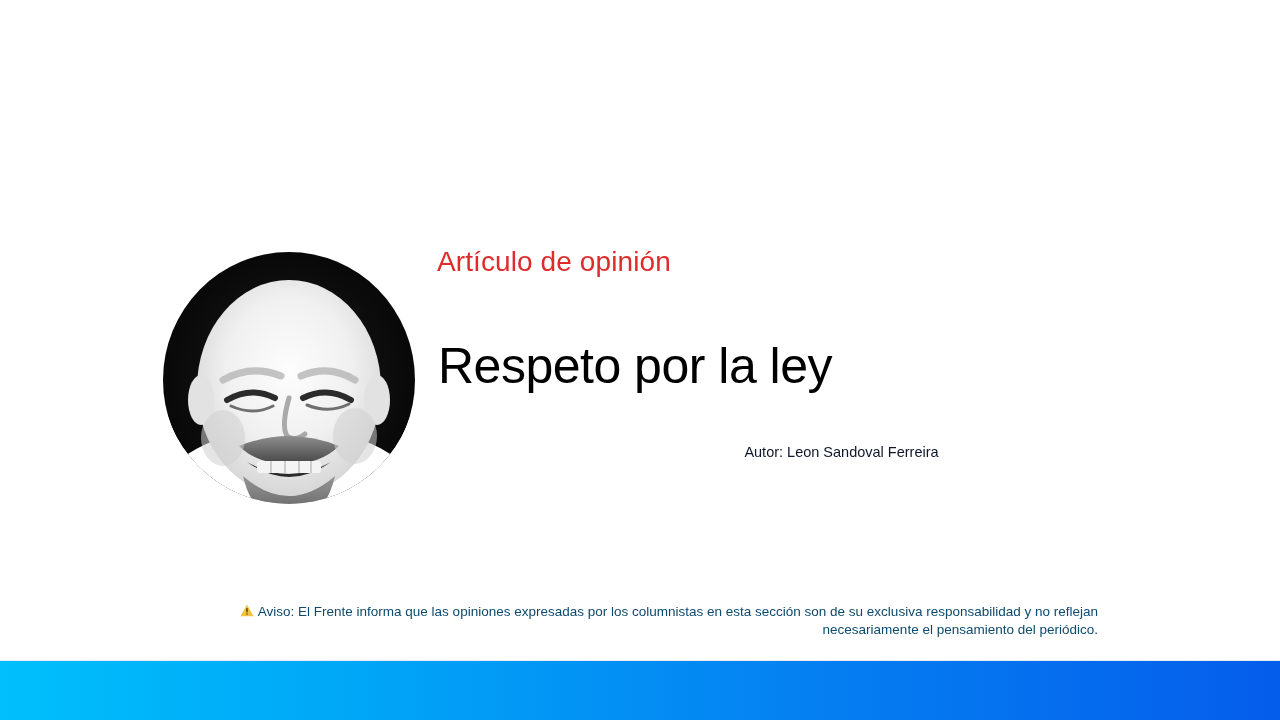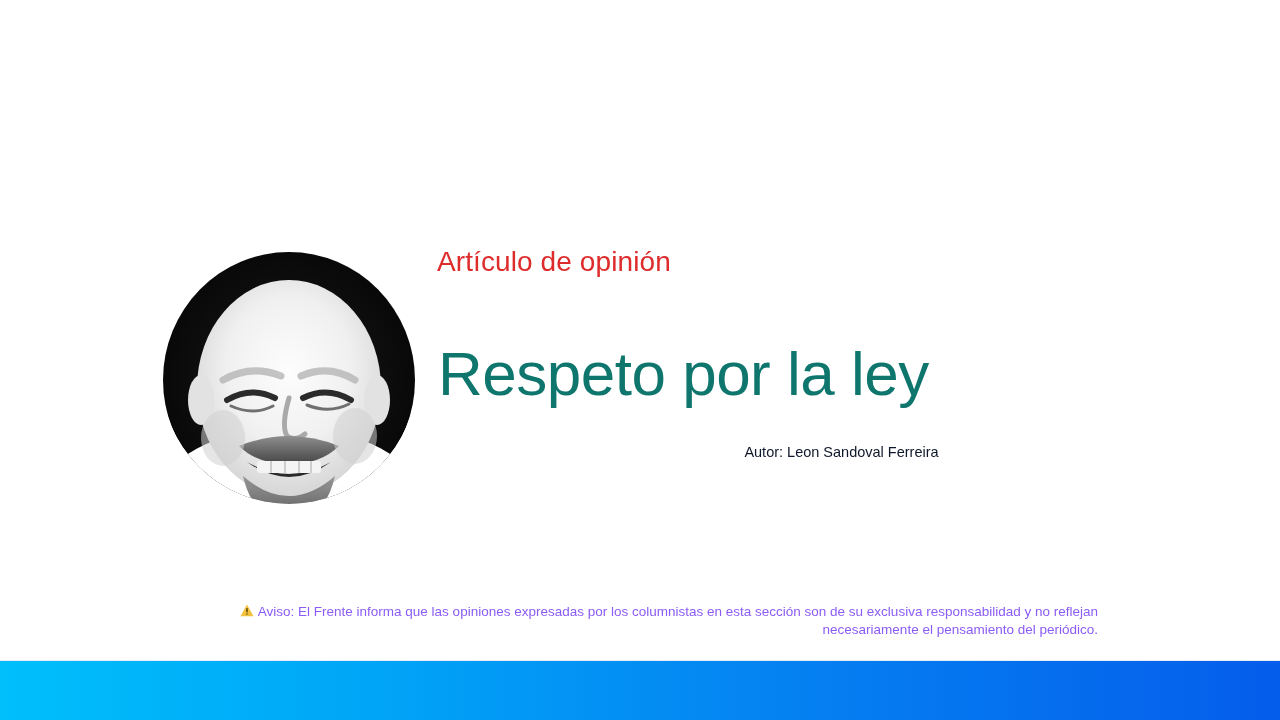--- a/index.html
+++ b/index.html
@@ -52,10 +52,10 @@
     left: 438px;
     top: 293px;
     width: 620px;
-    font-size: 62px;
+    font-size: 50px;
     line-height: 78px;
     font-weight: 400;
-    color: #0f766e;
+    color: #000000;
     letter-spacing: -0.5px;
     white-space: nowrap;
   }

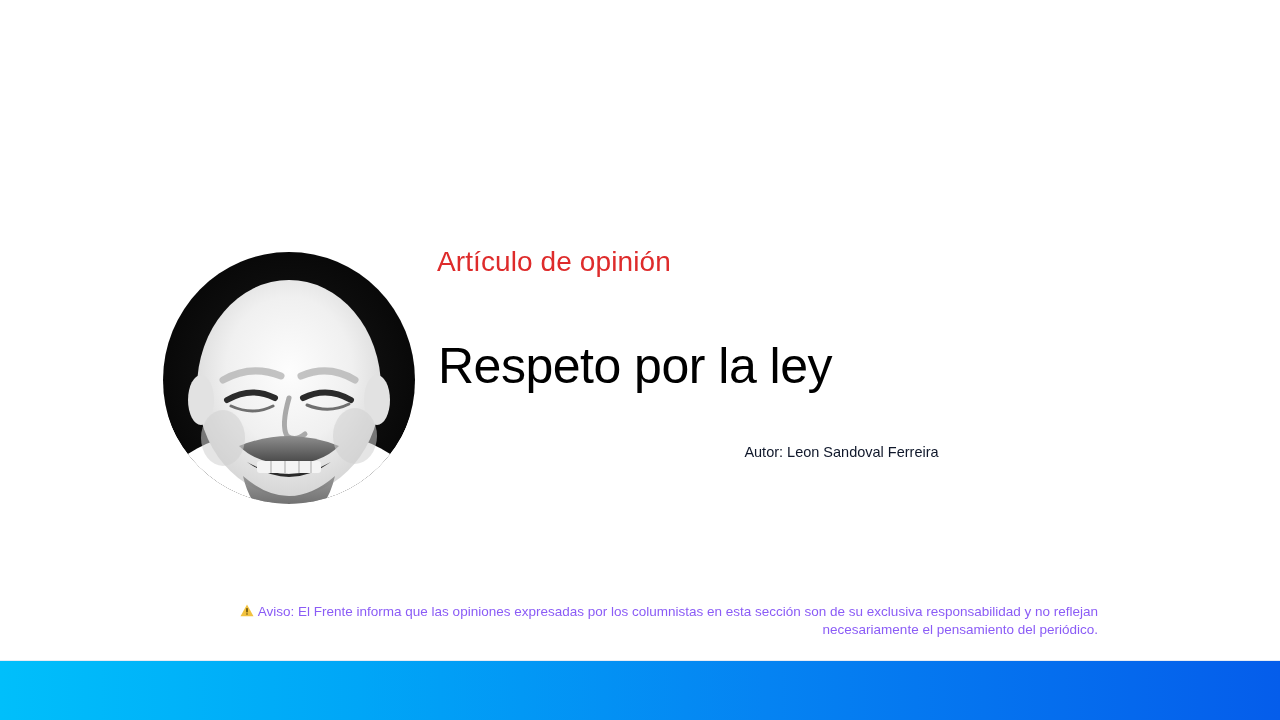--- a/index.html
+++ b/index.html
@@ -110,7 +110,7 @@
     text-align: right;
     font-size: 13.5px;
     line-height: 17.5px;
-    color: #8b5cf6;
+    color: #0c4a6e;
   }
   .warn-icon {
     display: inline-block;

